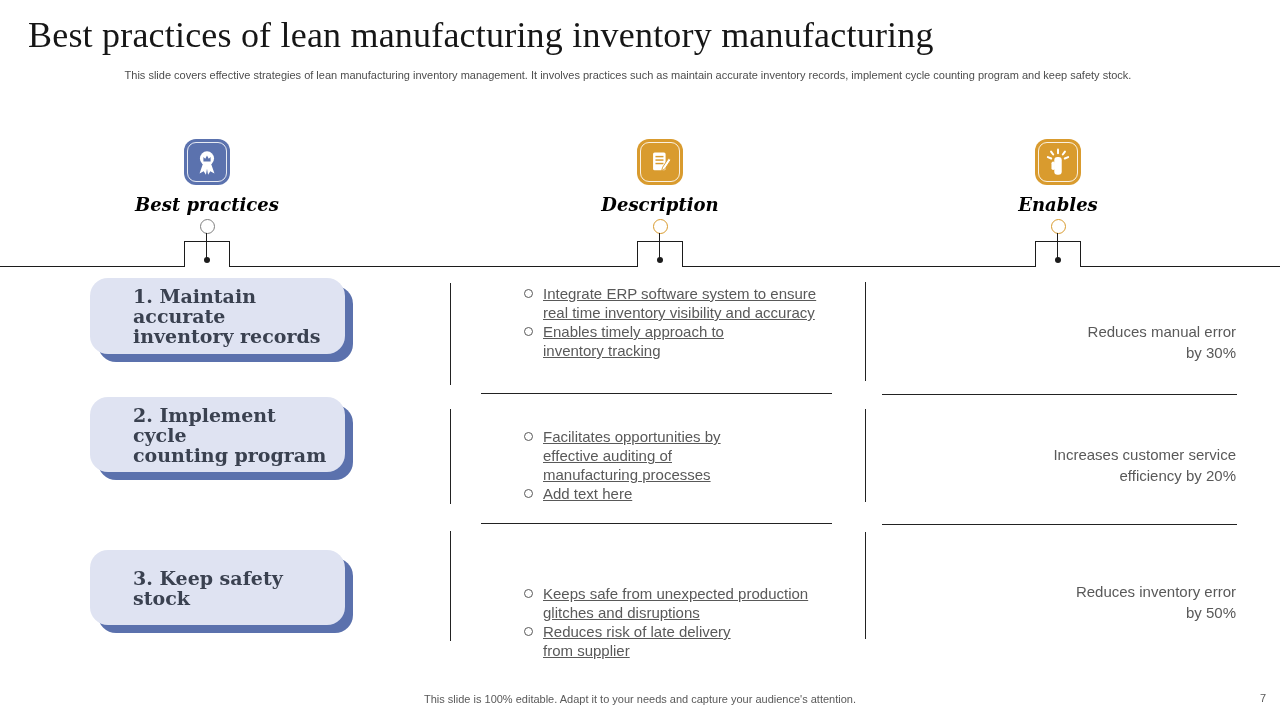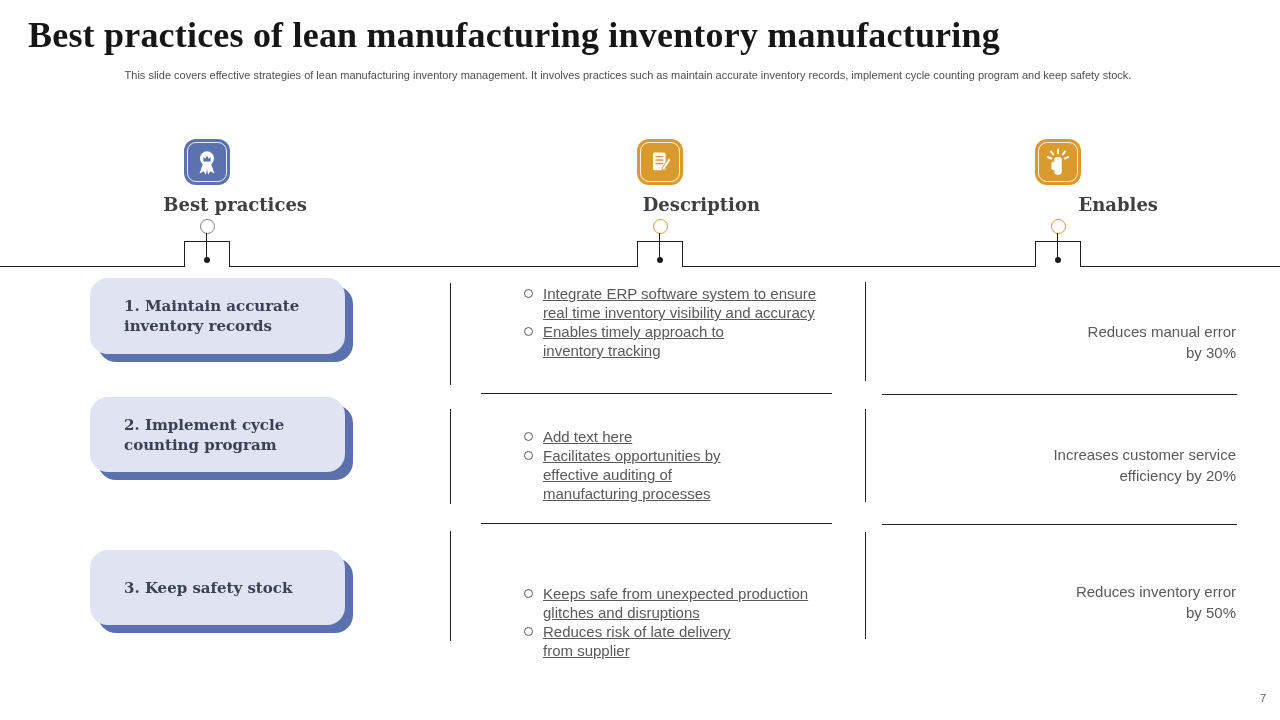--- a/index.html
+++ b/index.html
@@ -7,7 +7,7 @@
          font-family:"Liberation Sans",sans-serif;}
 
   .title{position:absolute;left:28px;top:14px;width:1180px;
-         font-family:"Liberation Serif",serif;font-size:36px;font-weight:700;
+         font-family:"Liberation Serif",serif;font-size:36px;font-weight:400;
          color:#161616;letter-spacing:.2px;}
   .subtitle{position:absolute;left:28px;top:69px;width:1200px;
          font-size:11px;color:#4d4d4d;text-align:center;}

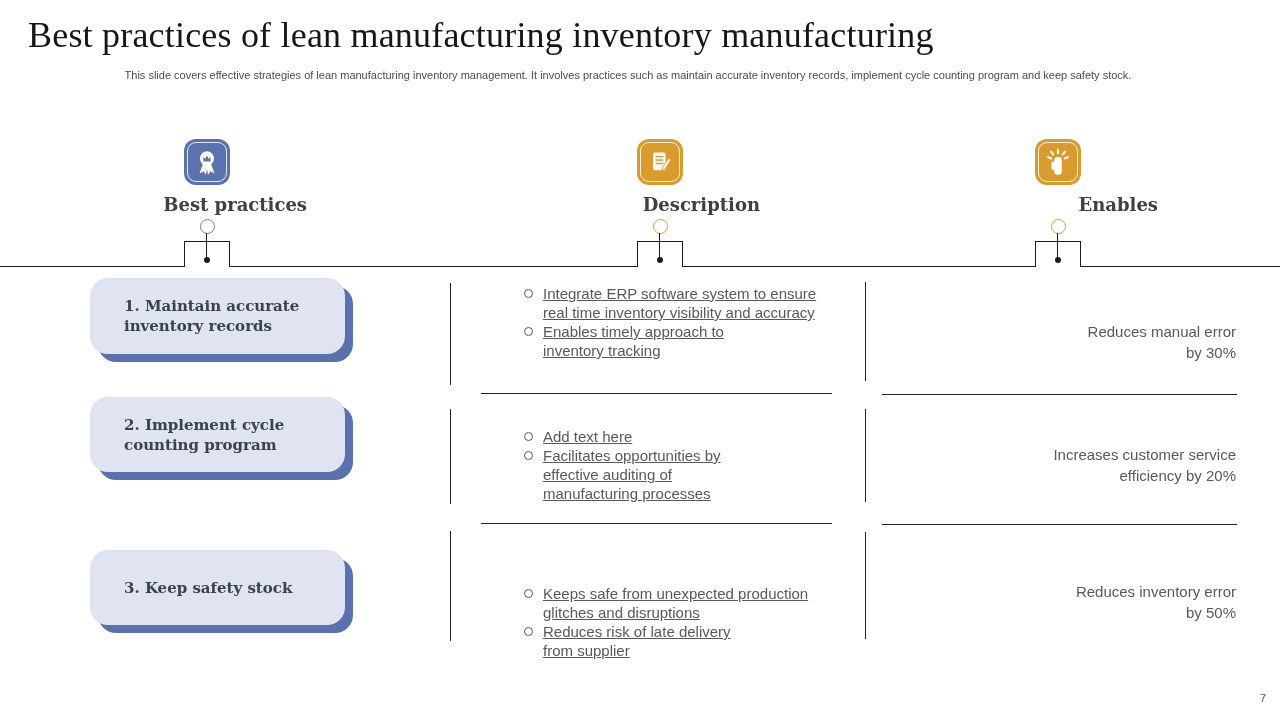--- a/index.html
+++ b/index.html
@@ -20,8 +20,8 @@
   .tile-blue{background:#5b72ae;}
   .tile-orange{background:#d99b2e;}
 
-  .col-label{position:absolute;top:194px;width:200px;text-align:right;
-         font-family:"DejaVu Serif",serif;font-weight:bold;font-size:18px;color:#404040;}
+  .col-label{position:absolute;top:194px;width:200px;text-align:center;
+         font-family:"DejaVu Serif",serif;font-weight:bold;font-size:18px;color:#000000;font-style:italic;}
 
   .conn-circle{position:absolute;top:219px;width:15px;height:15px;border-radius:50%;
          background:#fff;border:1.5px solid #7f7f7f;box-sizing:border-box;z-index:4;}

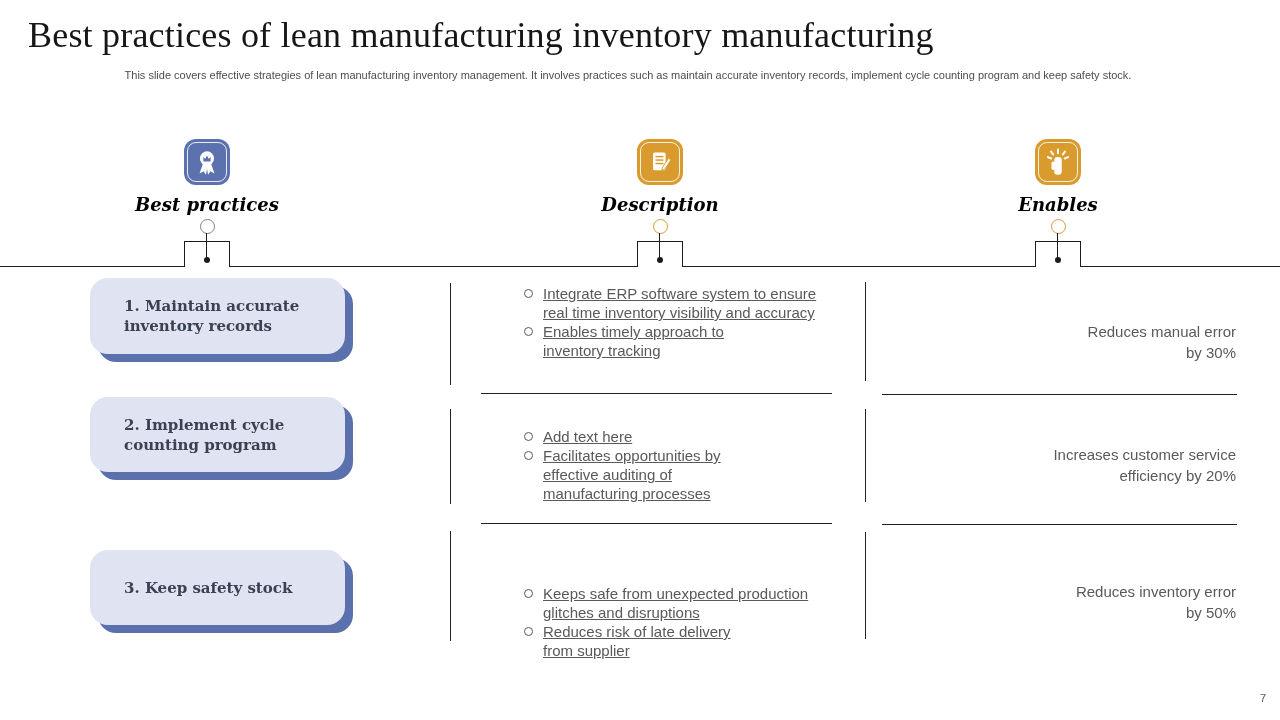--- a/index.html
+++ b/index.html
@@ -37,8 +37,8 @@
   
   .practice-box{position:absolute;left:90px;width:255px;border-radius:18px;
          background:#dfe3f2;box-shadow:8px 8px 0 0 #5b71ad;display:flex;align-items:center;}
-  .practice-text{padding-left:34px;padding-right:14px;
-         font-family:"DejaVu Serif",serif;font-weight:bold;font-size:15px;line-height:20px;
+  .practice-text{padding-left:43px;padding-right:14px;
+         font-family:"DejaVu Serif",serif;font-weight:bold;font-size:19px;line-height:20px;
          color:#3a4150;white-space:pre-line;}
 
   

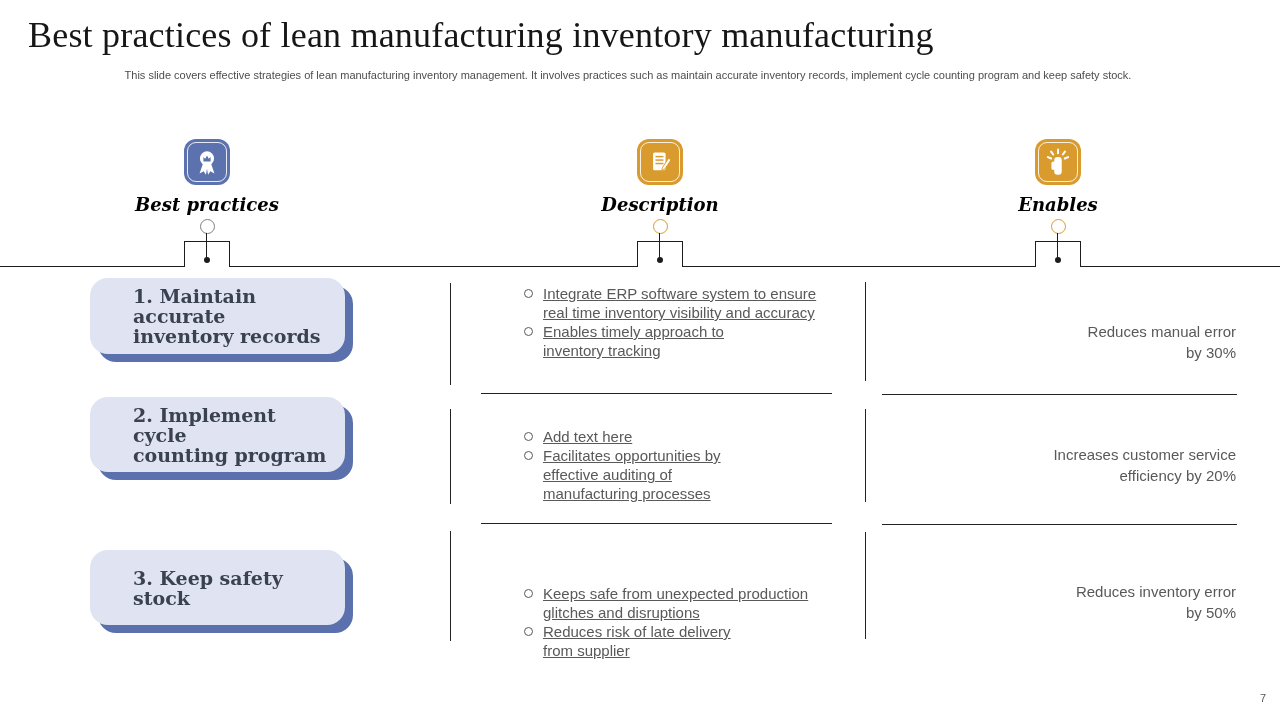--- a/index.html
+++ b/index.html
@@ -148,13 +148,13 @@
   <div class="desc-cell" style="top:427px">
     <div class="bullet">
       <span class="bullet-marker"></span>
-      <div class="bullet-text">Add text here</div>
+      <div class="bullet-text">Facilitates opportunities by
+effective auditing of
+manufacturing processes</div>
     </div>
     <div class="bullet">
       <span class="bullet-marker"></span>
-      <div class="bullet-text">Facilitates opportunities by
-effective auditing of
-manufacturing processes</div>
+      <div class="bullet-text">Add text here</div>
     </div>
   </div>
   <div class="impact-cell" style="top:444px">Increases customer service

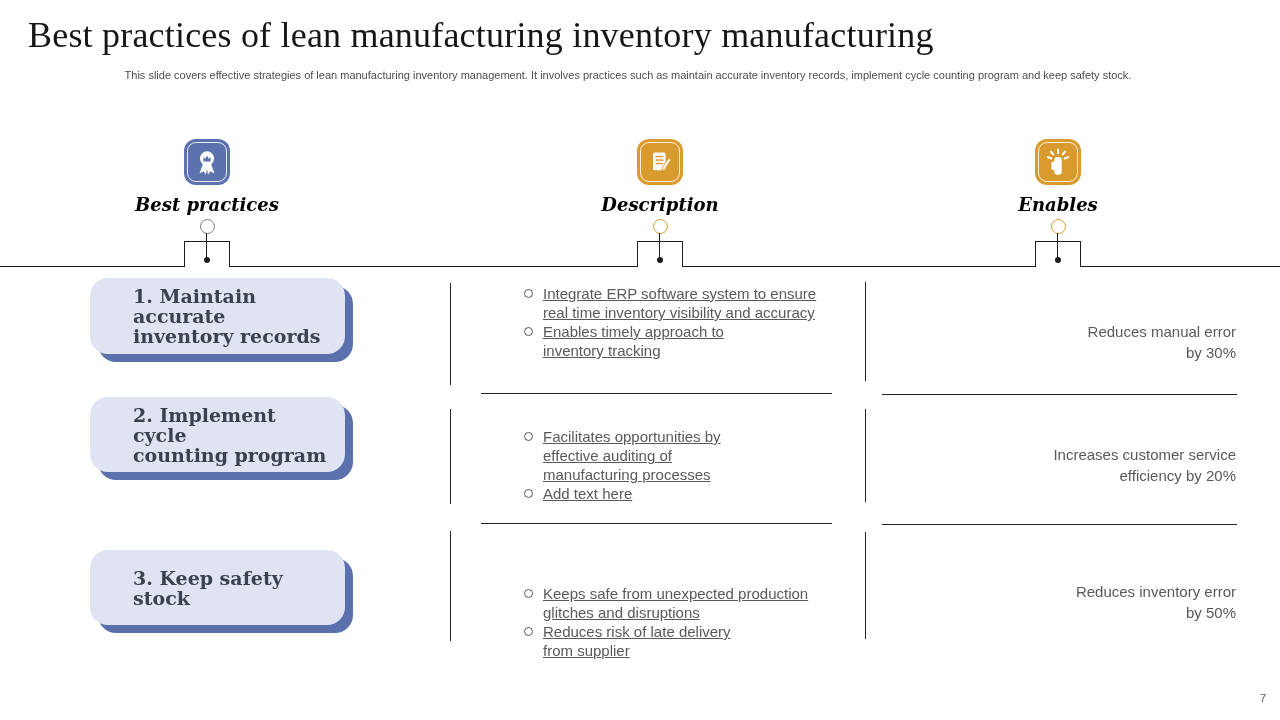--- a/index.html
+++ b/index.html
@@ -184,6 +184,7 @@
   <div class="vline" style="left:450px;top:531px;height:110px"></div>
   <div class="vline" style="left:865px;top:532px;height:107px"></div>
 
+  <div class="footer">This slide is 100% editable. Adapt it to your needs and capture your audience's attention.</div>
   <div class="page-num">7</div>
 
 </div>

